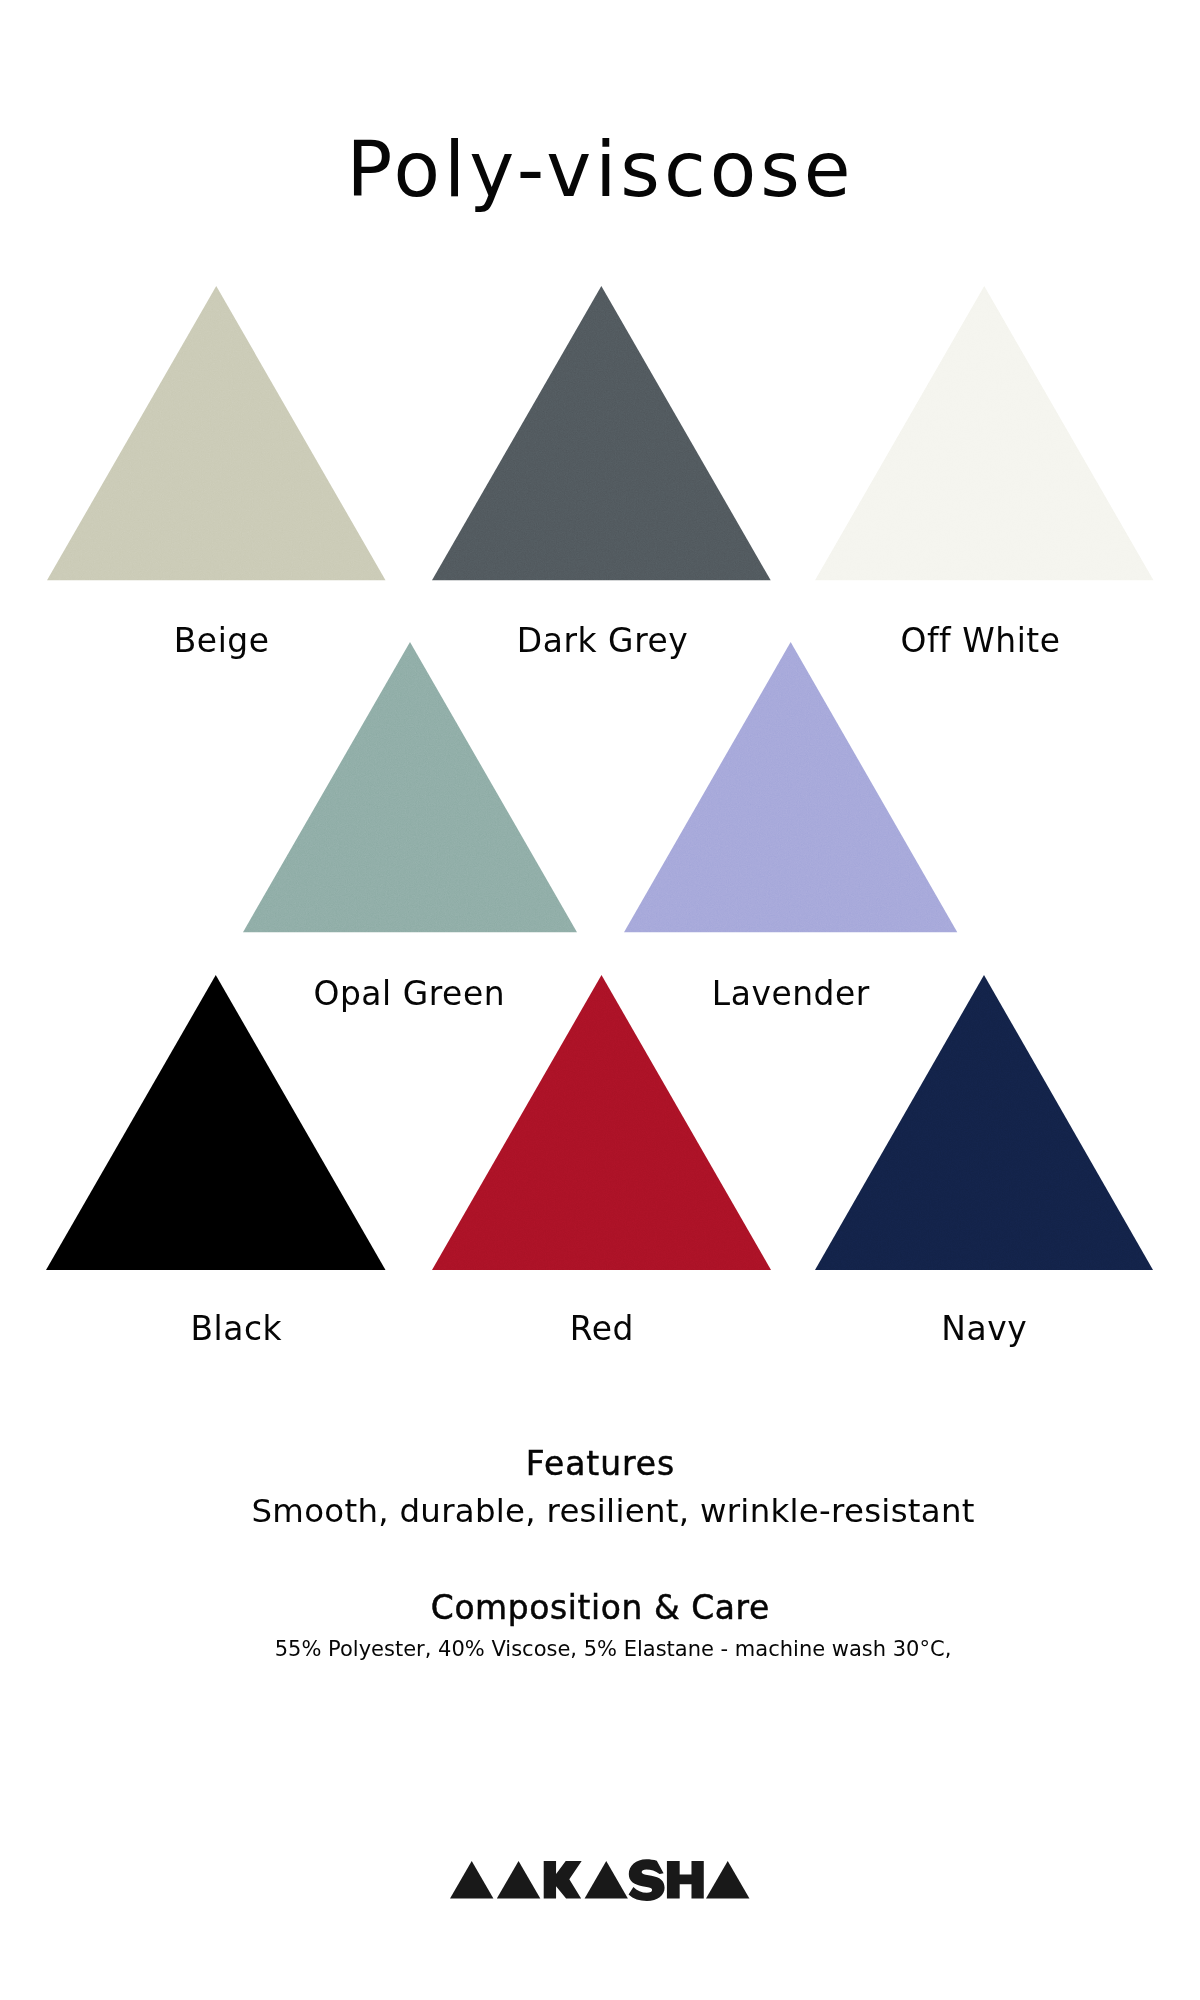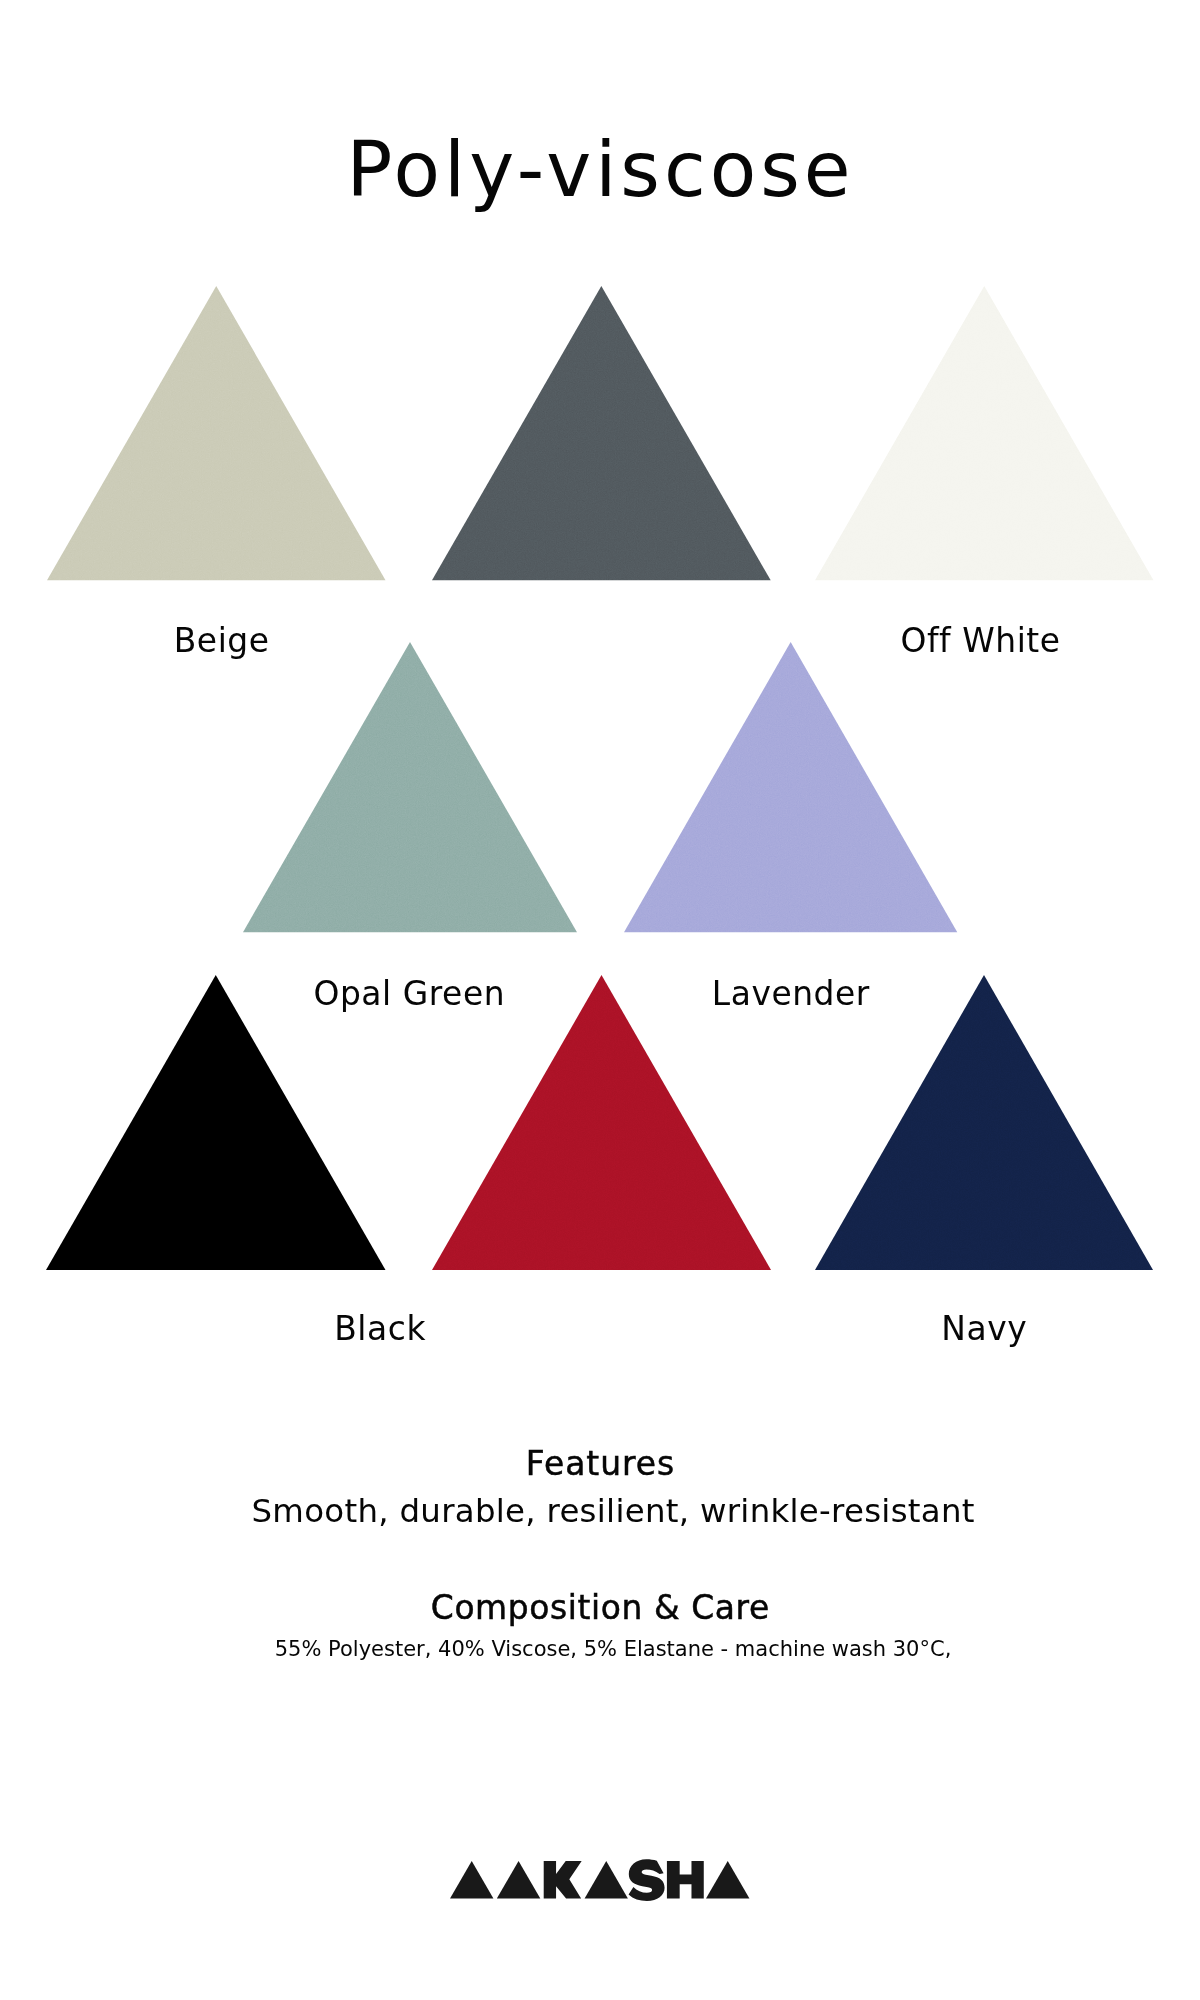--- a/index.html
+++ b/index.html
@@ -63,6 +63,7 @@
         <polygon class="tri-tex" points="169.35,0 338.70,294.30 0,294.30" fill="url(#fabric-noise)"></polygon>
       </svg>
     </div>
+    <div class="label" style="left:402.30px;top:588.80px;"><span>Dark Grey</span></div>
     <div class="swatch" style="left:814.5px;top:286.0px;width:338.5px;height:294.3px;">
       <svg class="tri" width="338.5" height="294.3" viewBox="0 0 338.50 294.30">
         <polygon class="tri-fill" points="169.25,0 338.50,294.30 0,294.30" fill="#f5f5ef"></polygon>

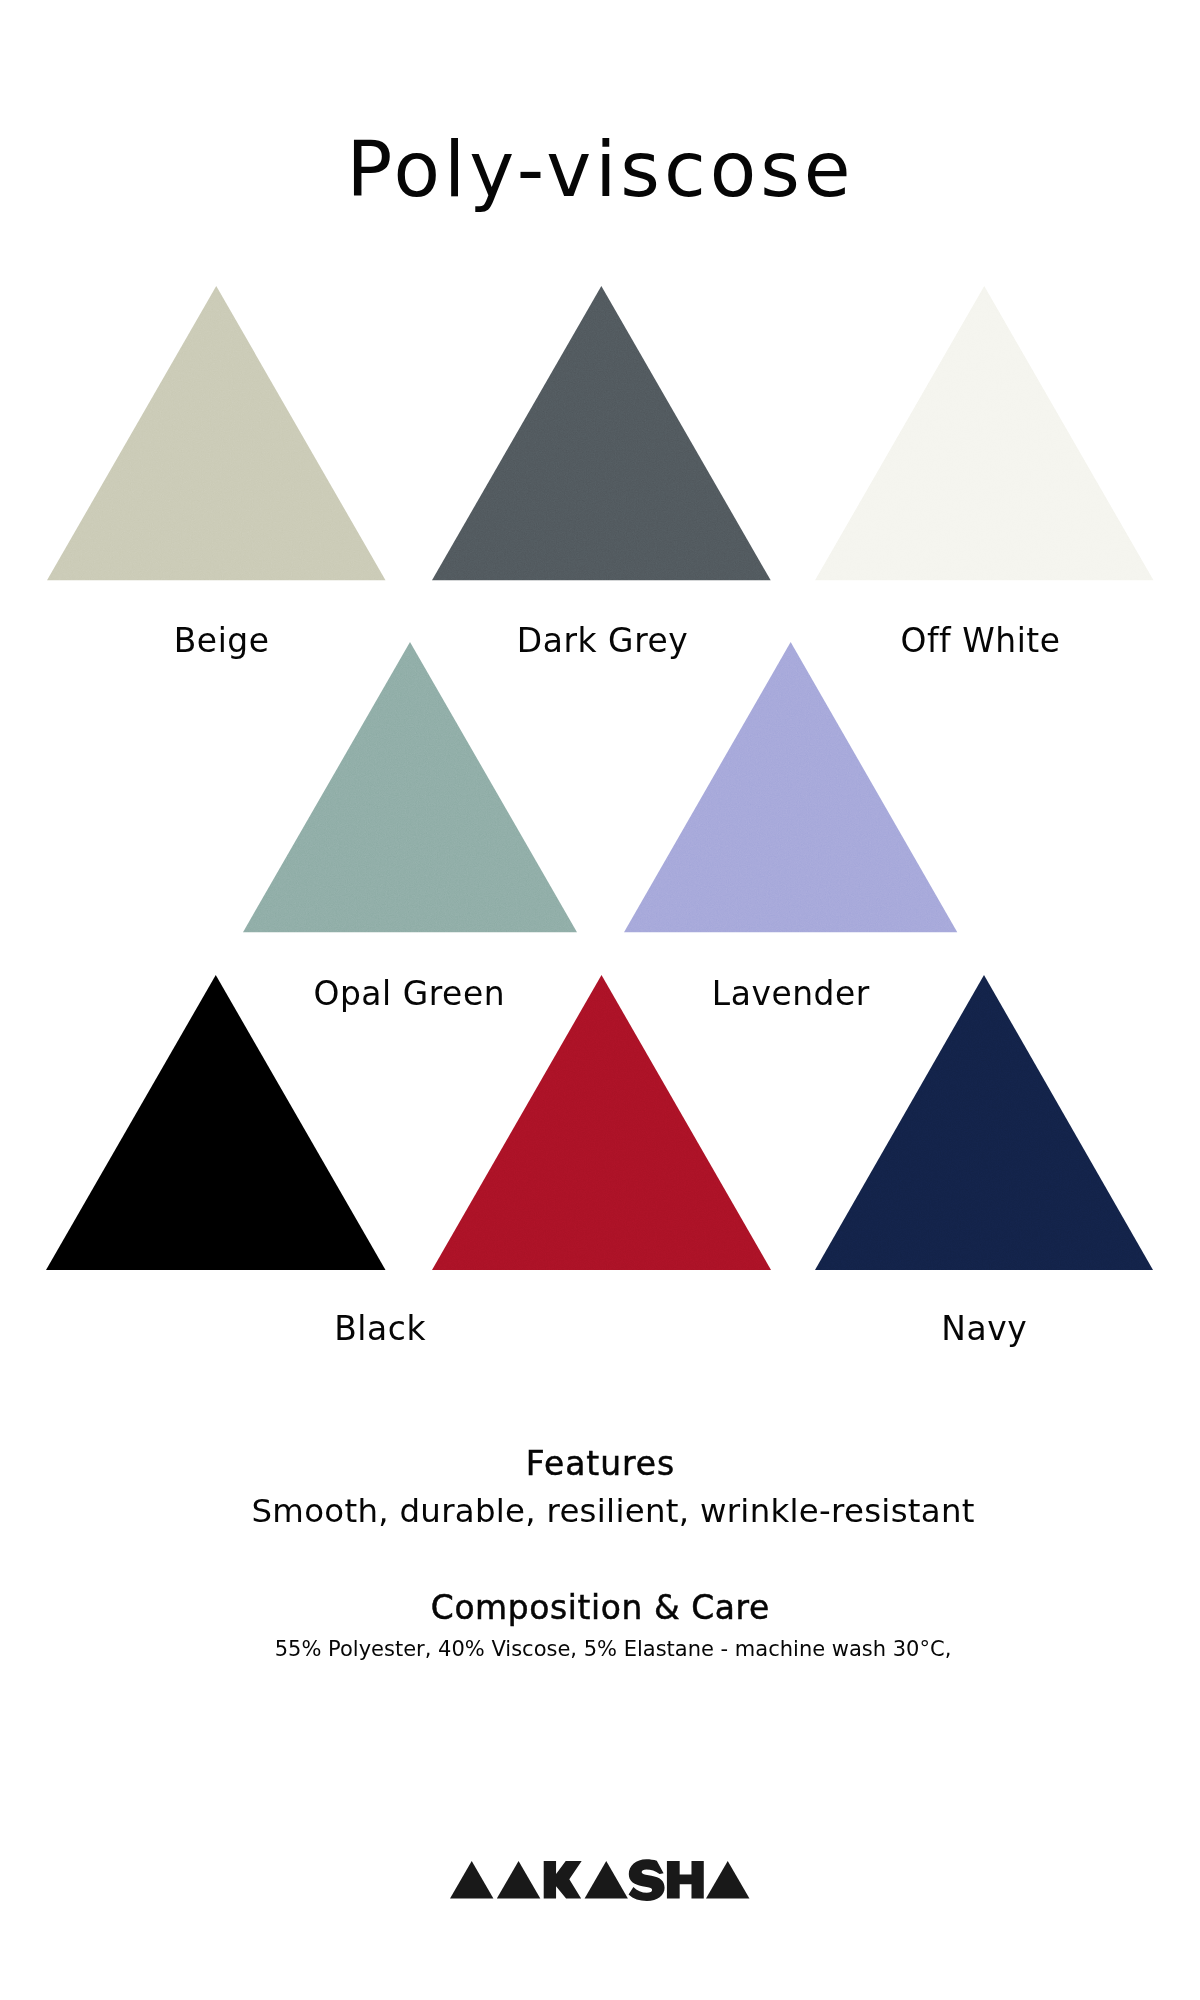--- a/index.html
+++ b/index.html
@@ -91,7 +91,7 @@
         <polygon class="tri-tex" points="169.75,0 339.50,295.00 0,295.00" fill="url(#fabric-noise)"></polygon>
       </svg>
     </div>
-    <div class="label" style="left:26px;top:1276.70px;text-align:right;"><span>Black</span></div>
+    <div class="label" style="left:36px;top:1276.70px;"><span>Black</span></div>
     <div class="swatch" style="left:432.0px;top:975.0px;width:339.0px;height:295.0px;">
       <svg class="tri" width="339.0" height="295.0" viewBox="0 0 339.00 295.00">
         <polygon class="tri-fill" points="169.50,0 339.00,295.00 0,295.00" fill="#ad1227"></polygon>

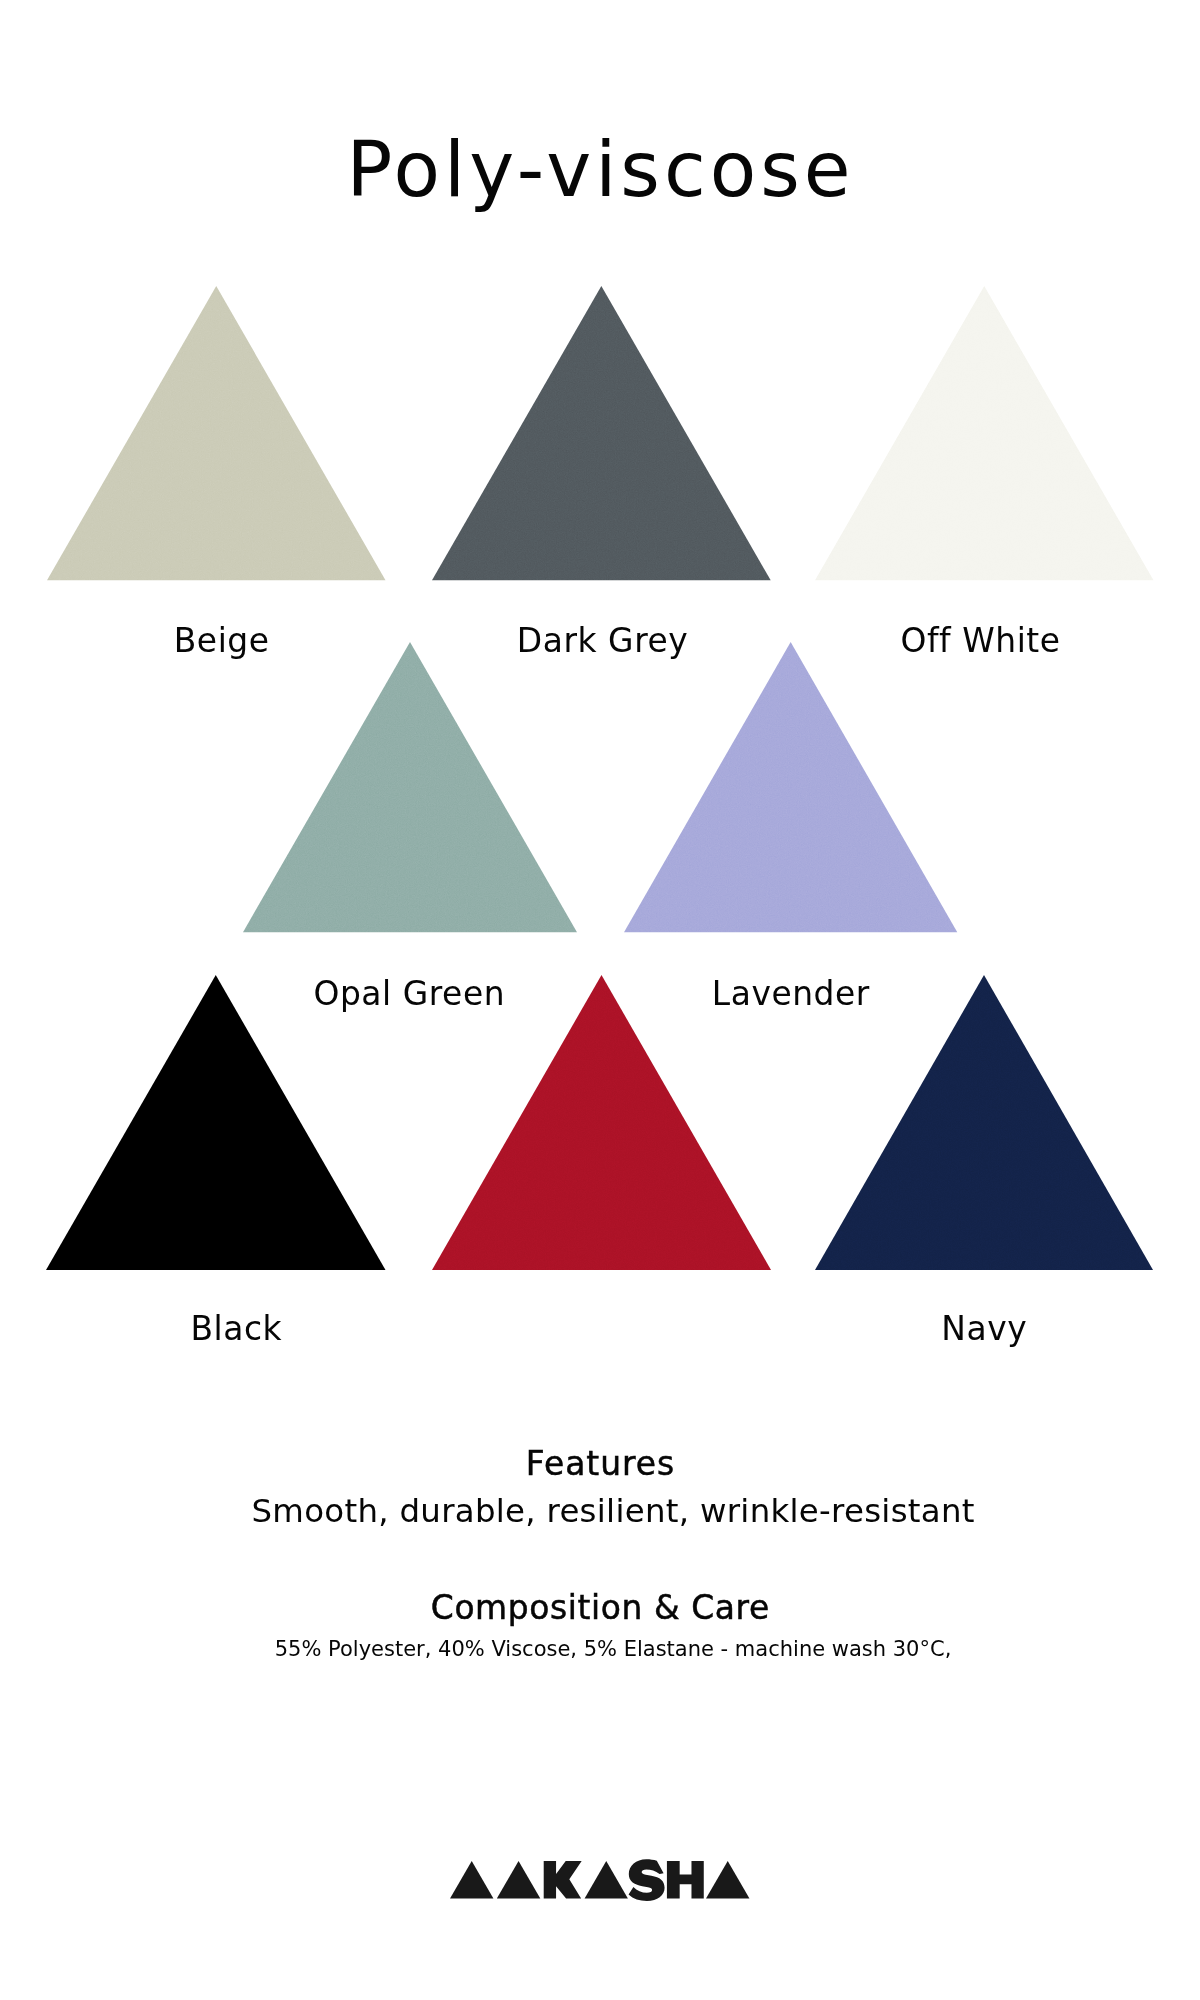--- a/index.html
+++ b/index.html
@@ -98,6 +98,7 @@
         <polygon class="tri-tex" points="169.50,0 339.00,295.00 0,295.00" fill="url(#fabric-noise)"></polygon>
       </svg>
     </div>
+    <div class="label" style="left:401.50px;top:1276.70px;"><span>Red</span></div>
     <div class="swatch" style="left:815.0px;top:975.0px;width:338.0px;height:295.0px;">
       <svg class="tri" width="338.0" height="295.0" viewBox="0 0 338.00 295.00">
         <polygon class="tri-fill" points="169.00,0 338.00,295.00 0,295.00" fill="#13234a"></polygon>

